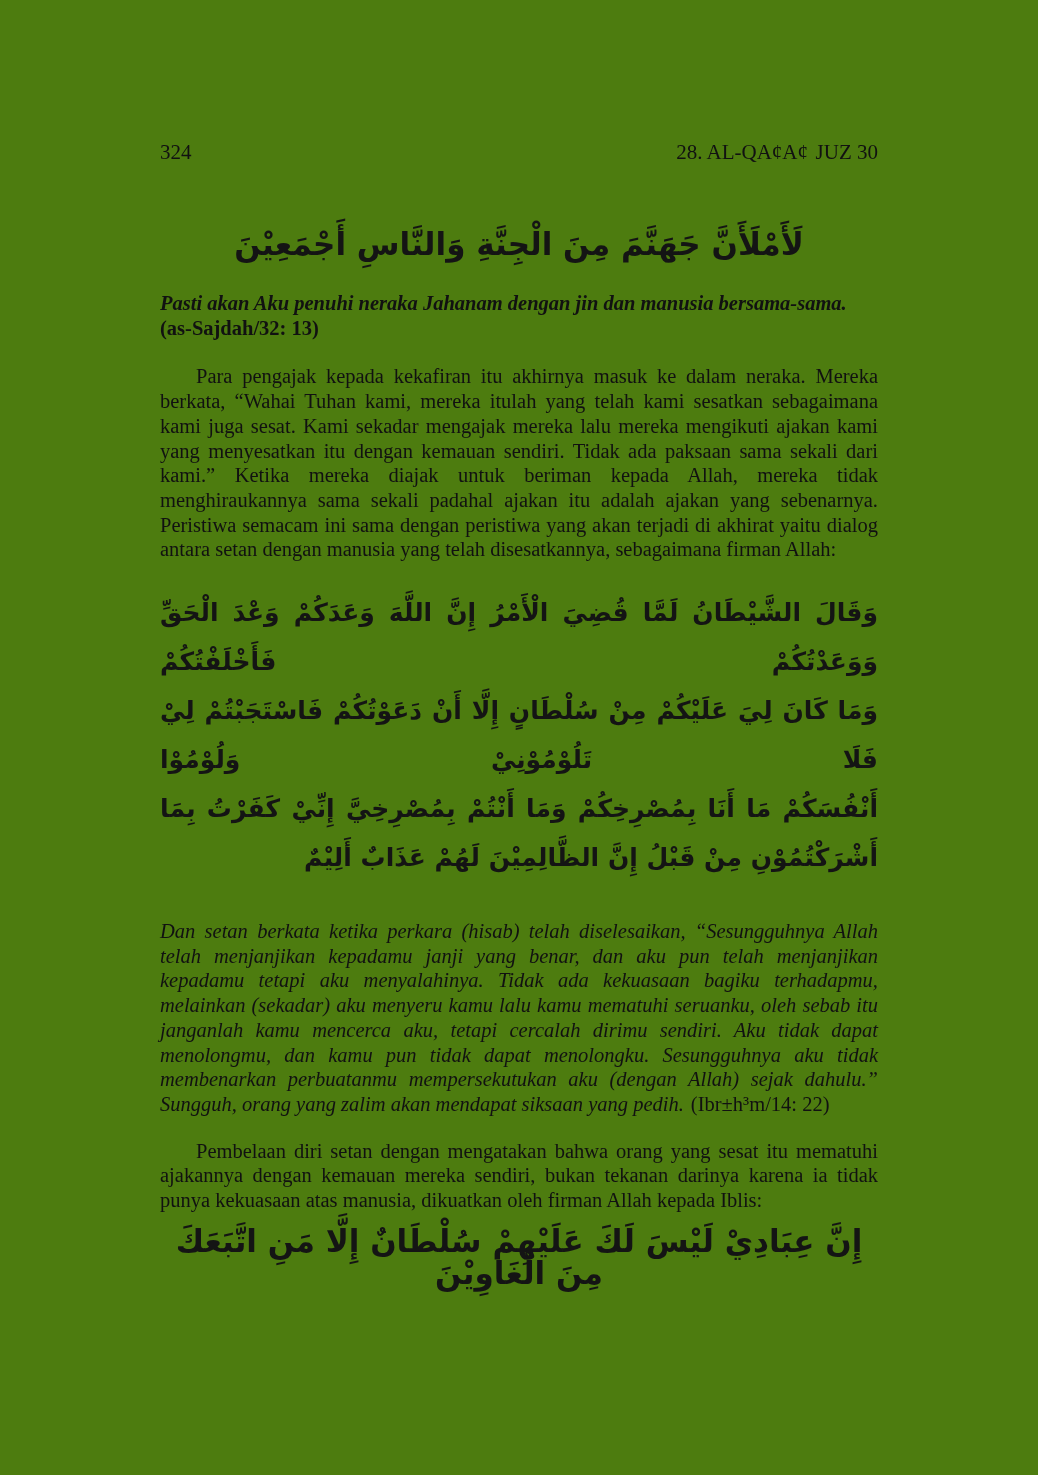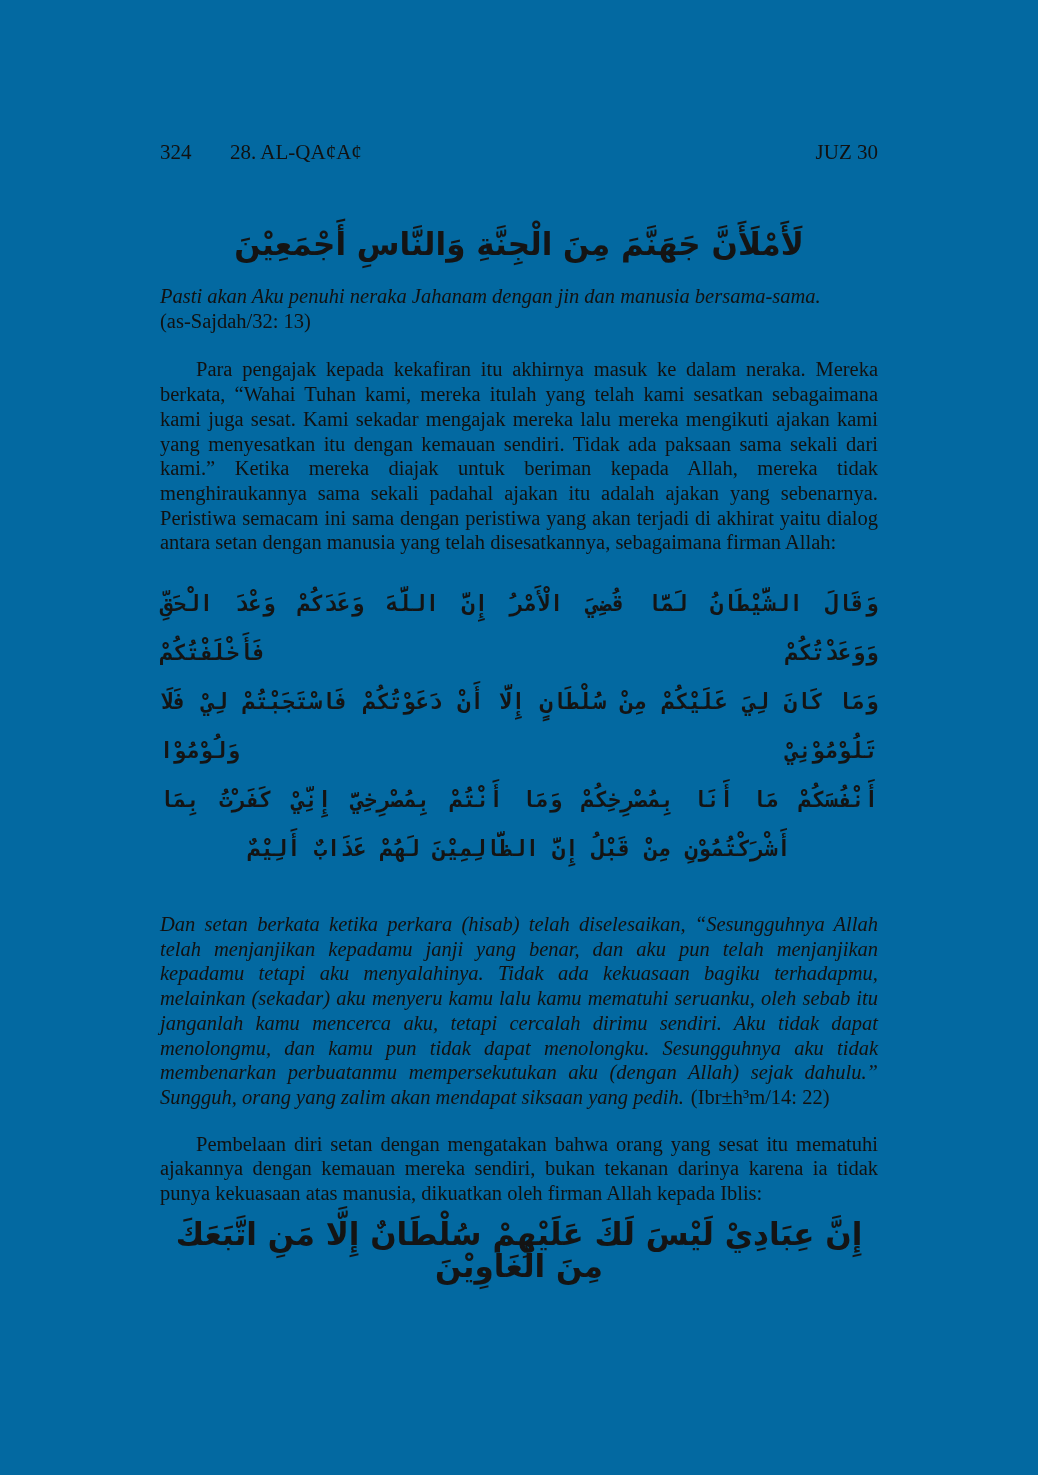--- a/index.html
+++ b/index.html
@@ -9,7 +9,7 @@
     height: 1475px;
     box-sizing: border-box;
     padding: 140px 160px 0 160px;
-    background: #0369a1;
+    background: #4d7c0f;
     color: #111111;
     font-family: "Liberation Serif", serif;
     overflow: hidden;

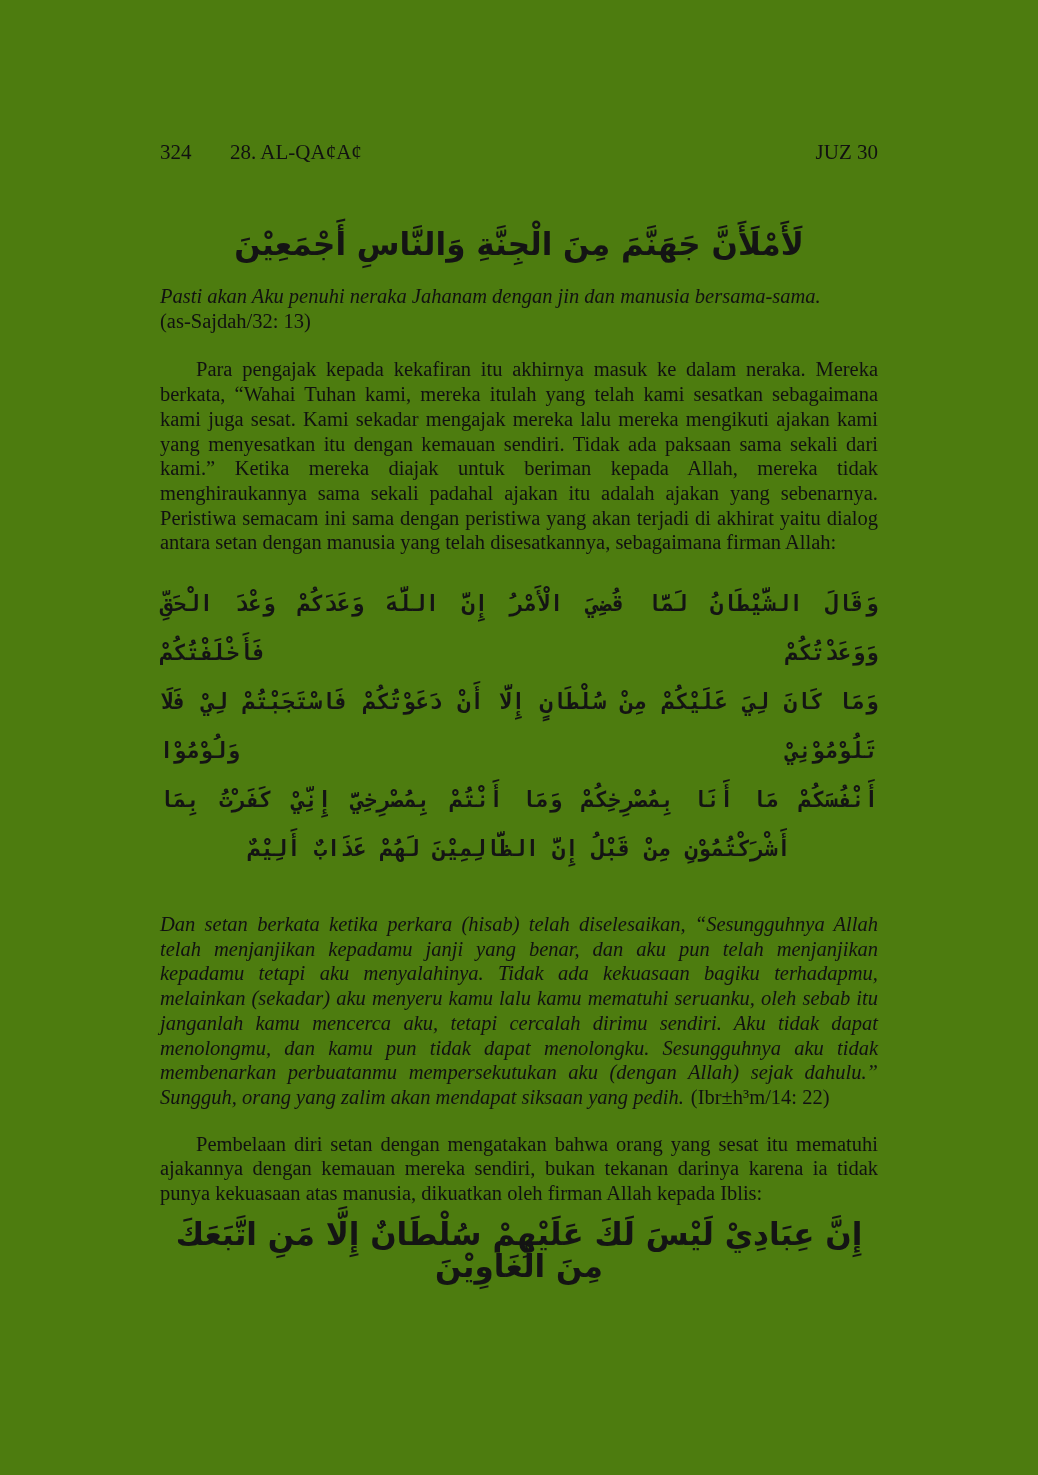--- a/index.html
+++ b/index.html
@@ -21,7 +21,7 @@
     font-size: 21px;
     line-height: 24px;
   }
-  .page-header .hdr-center { flex: 1; text-align: left; }
+  .page-header .hdr-center { flex: 1; text-align: right; }
   .page-header .hdr-left  { min-width: 70px; text-align: left; }
   .page-header .hdr-right { min-width: 70px; text-align: right; }
 

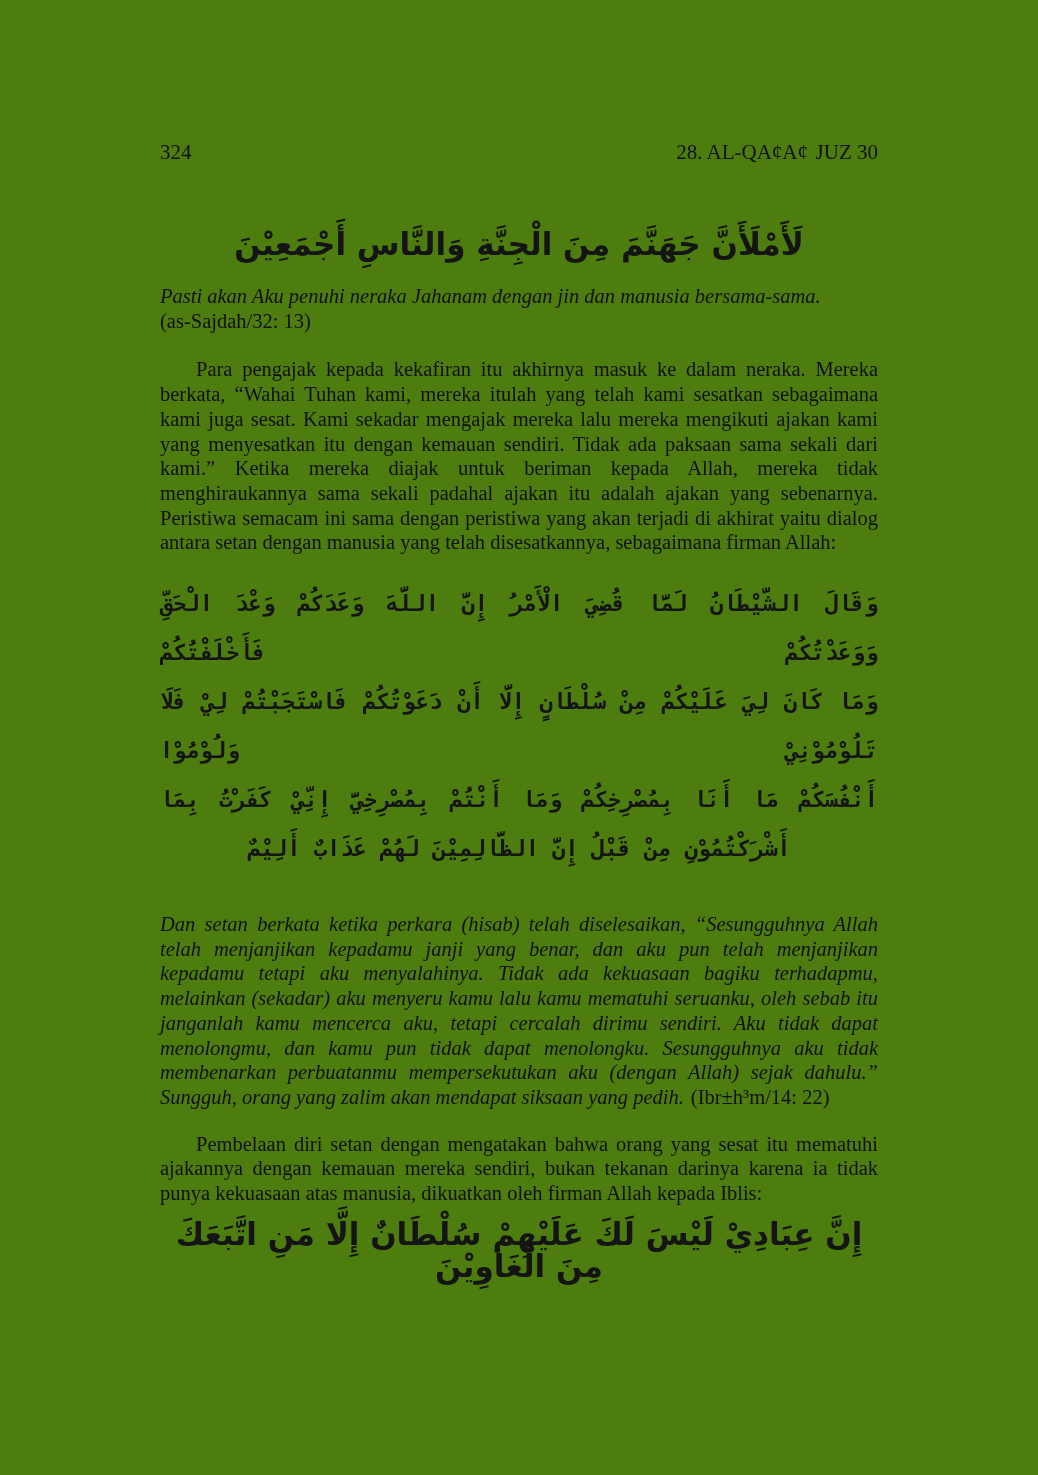--- a/index.html
+++ b/index.html
@@ -64,7 +64,7 @@
   .italic { font-style: italic; }
   .upright { font-style: normal; }
 
-  .trans-block { margin-top: 10px; }
+  .trans-block { margin-top: 17px; font-weight: bold; }
   .para-1 { margin-top: 24px; }
   .trans-ibrahim { margin-top: 37px; }
   .para-2 { margin-top: 22px; }

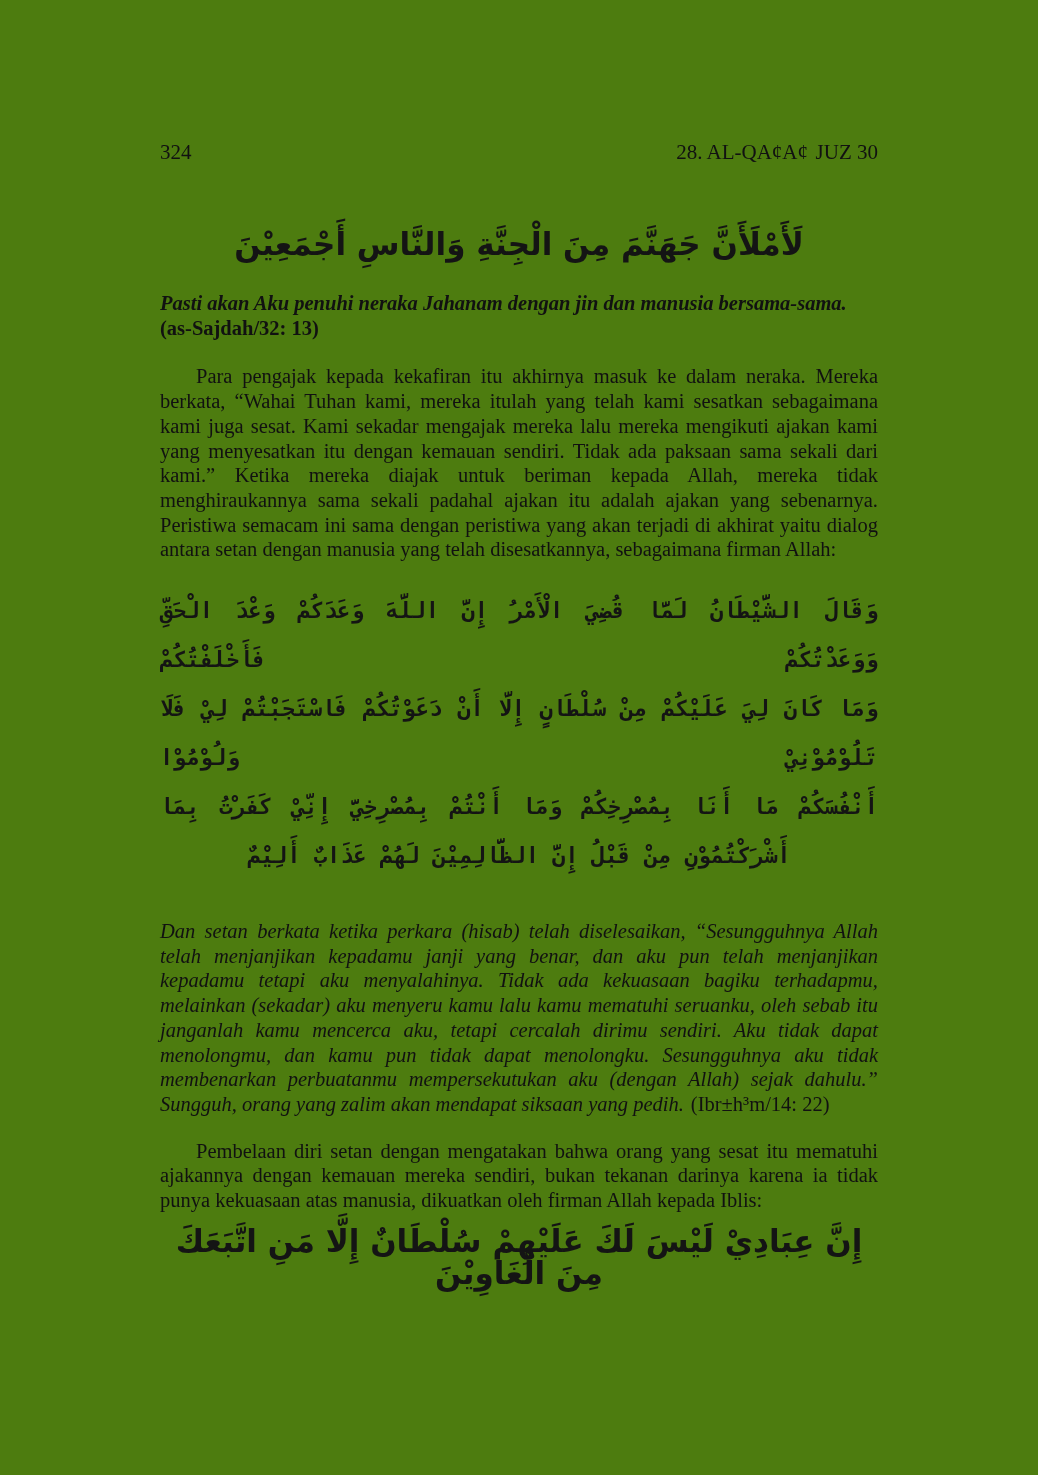--- a/index.html
+++ b/index.html
@@ -41,9 +41,8 @@
     margin-top: 26px;
   }
   .arabic-line {
-    font-size: 22px;
+    font-size: 25px;
     line-height: 49px;
-    font-family: Liberation Mono, monospace;
   }
   .arabic-line.justify {
     text-align: justify;

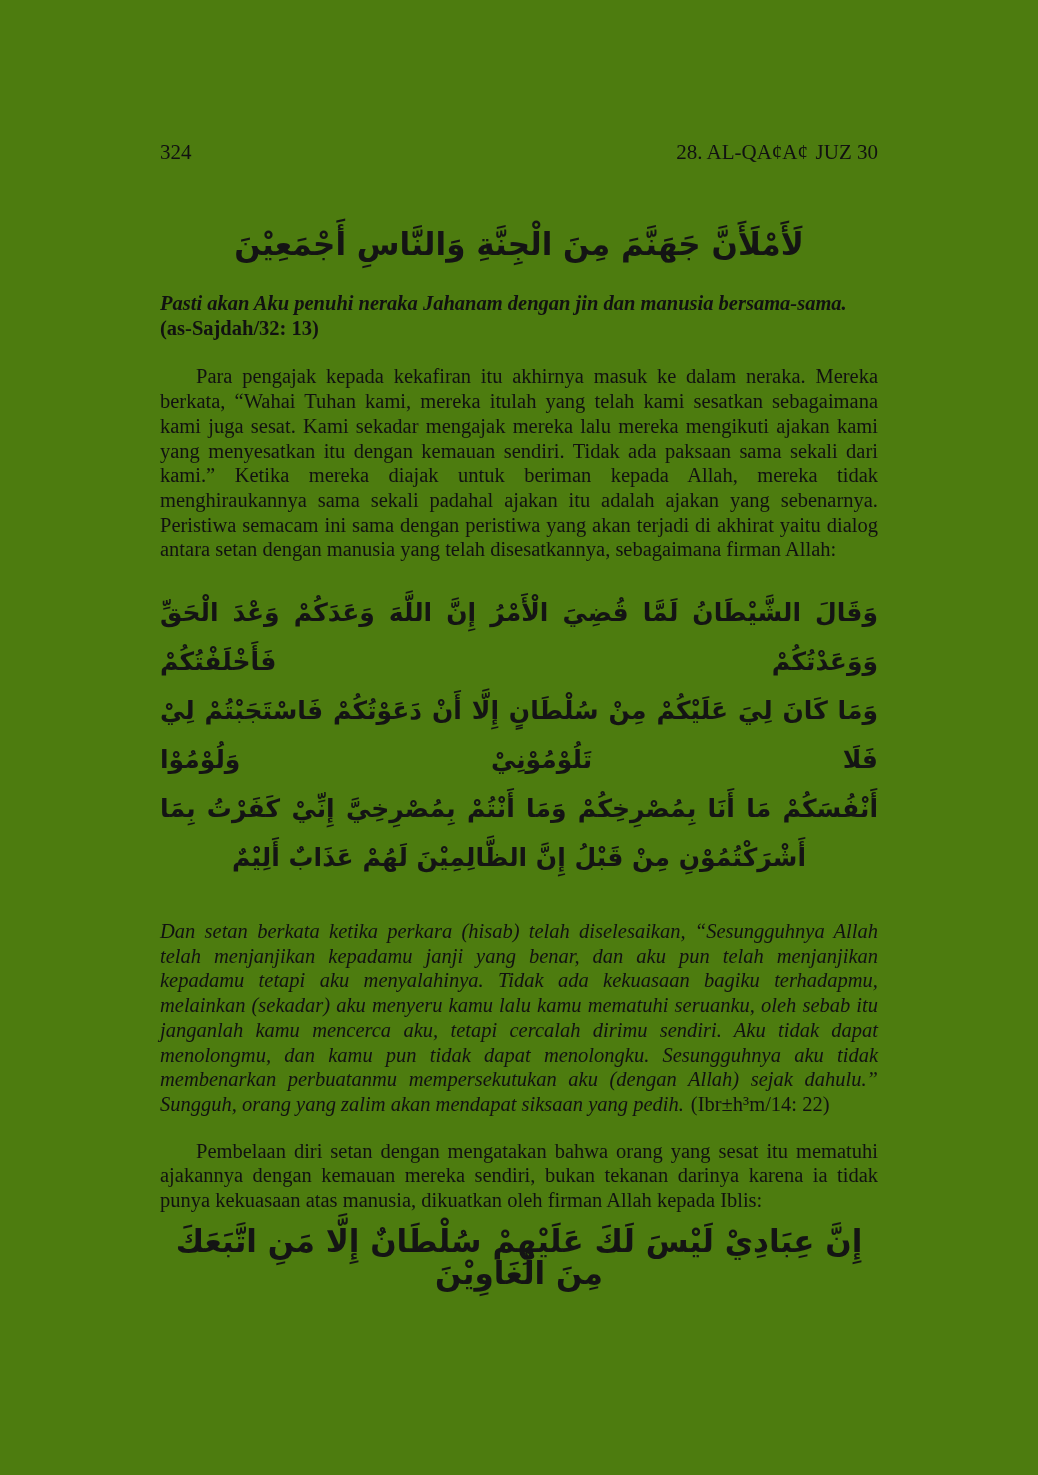--- a/index.html
+++ b/index.html
@@ -49,7 +49,7 @@
     text-align-last: justify;
   }
   .arabic-line.center {
-    text-align: center;
+    text-align: right;
   }
 
   .body-text {

